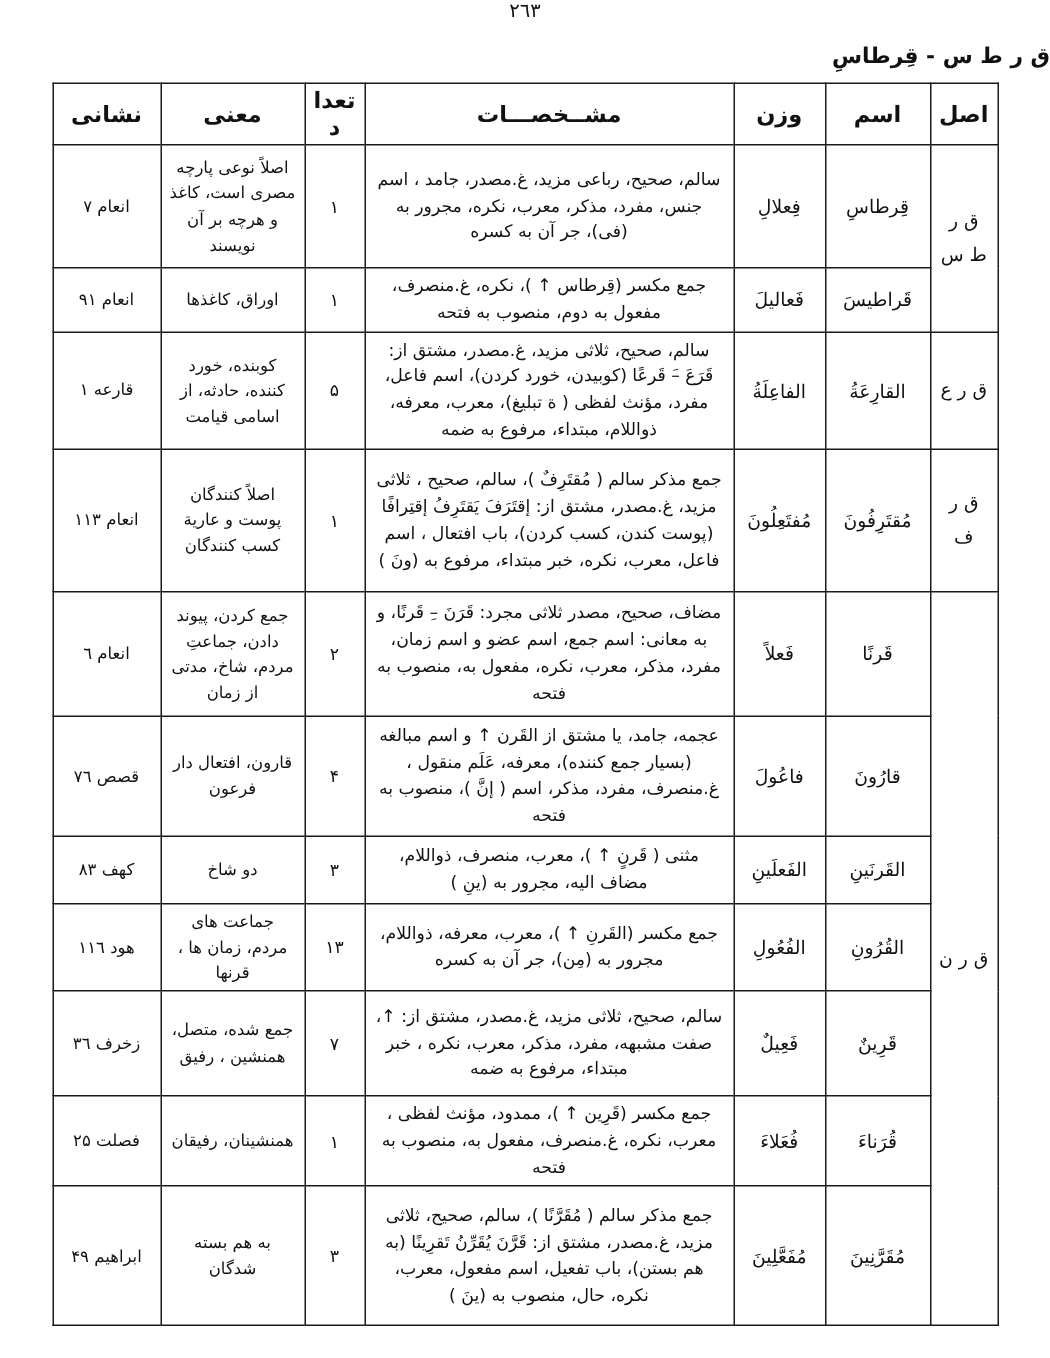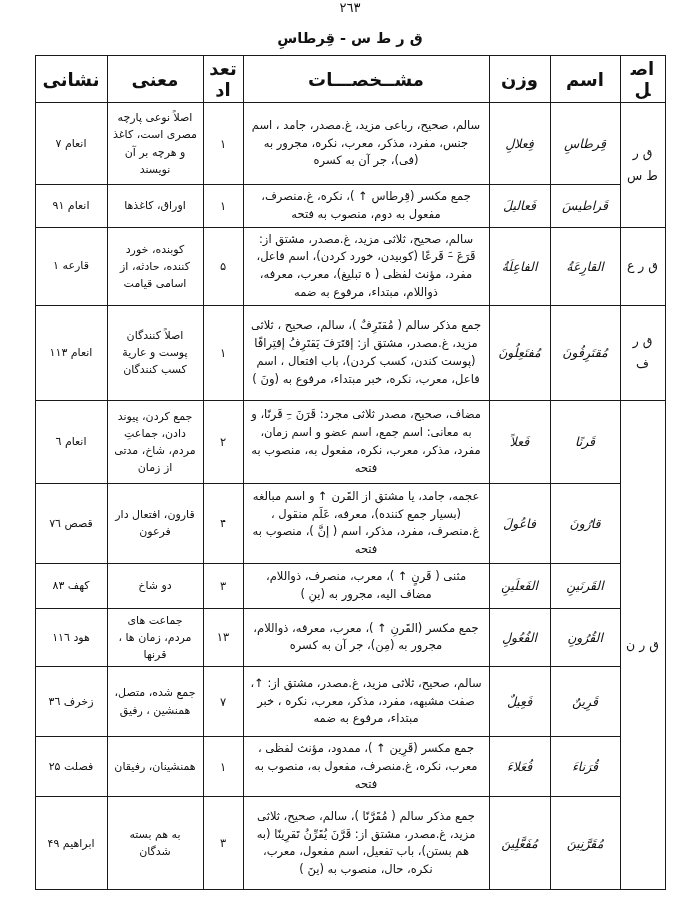--- a/index.html
+++ b/index.html
@@ -23,7 +23,7 @@
     letter-spacing: 1px;
   }
   .page-title {
-    text-align: center;
+    text-align: right;
     margin-top: 15px;
     font-weight: bold;
     font-size: 14.5px;

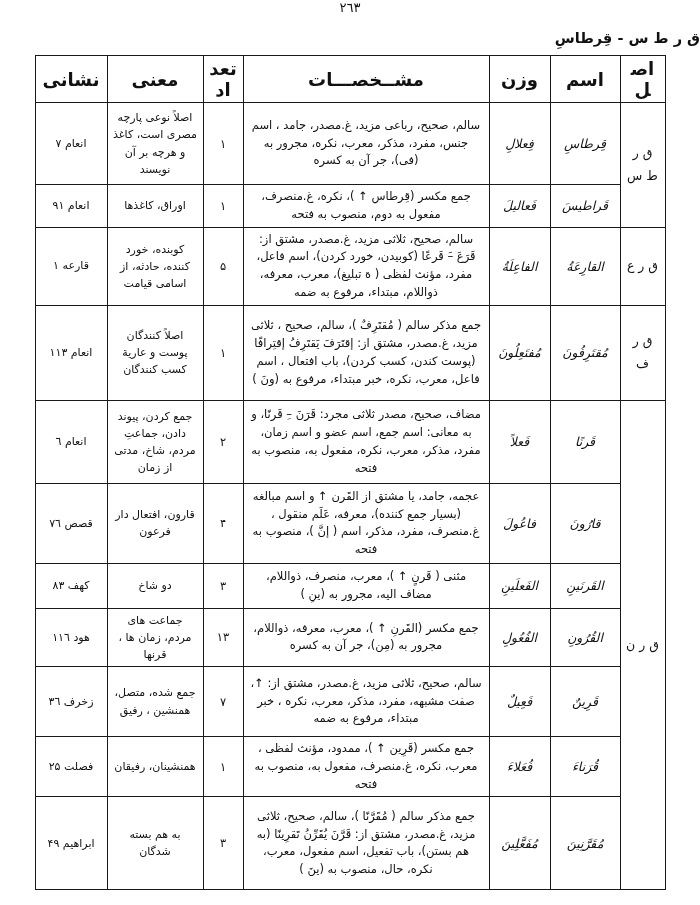--- a/index.html
+++ b/index.html
@@ -44,7 +44,7 @@
   }
   table.dict thead th {
     font-weight: bold;
-    font-size: 18px;
+    font-size: 15px;
     height: 26px;
     padding: 2px 4px;
     margin-left: 28px;

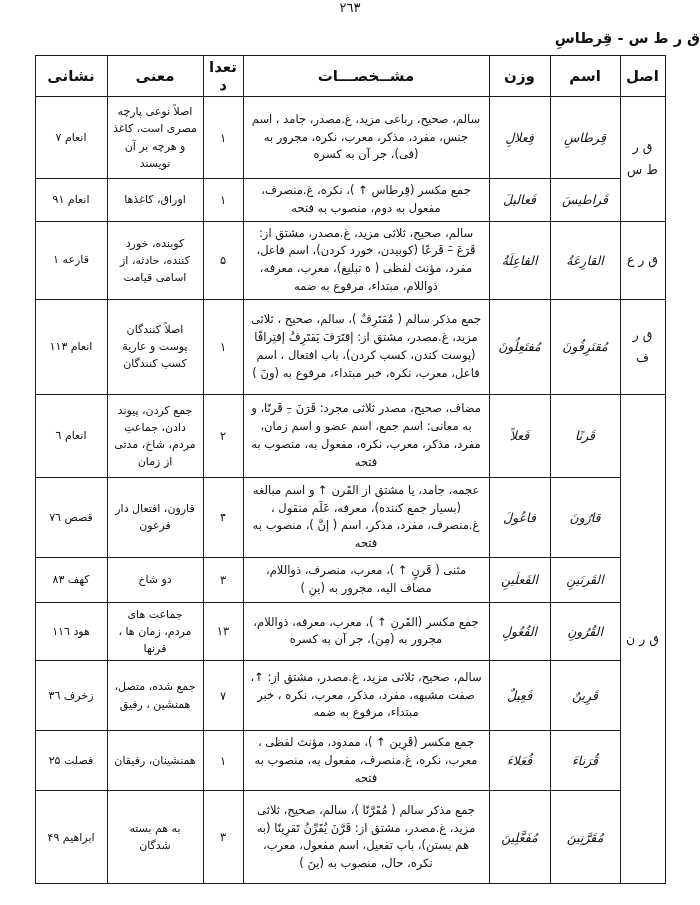--- a/index.html
+++ b/index.html
@@ -58,7 +58,6 @@
   }
   td.cell-name, td.cell-wazn {
     font-size: 12.5px;
-    font-style: italic;
   }
   td.cell-desc {
     font-size: 11.5px;

